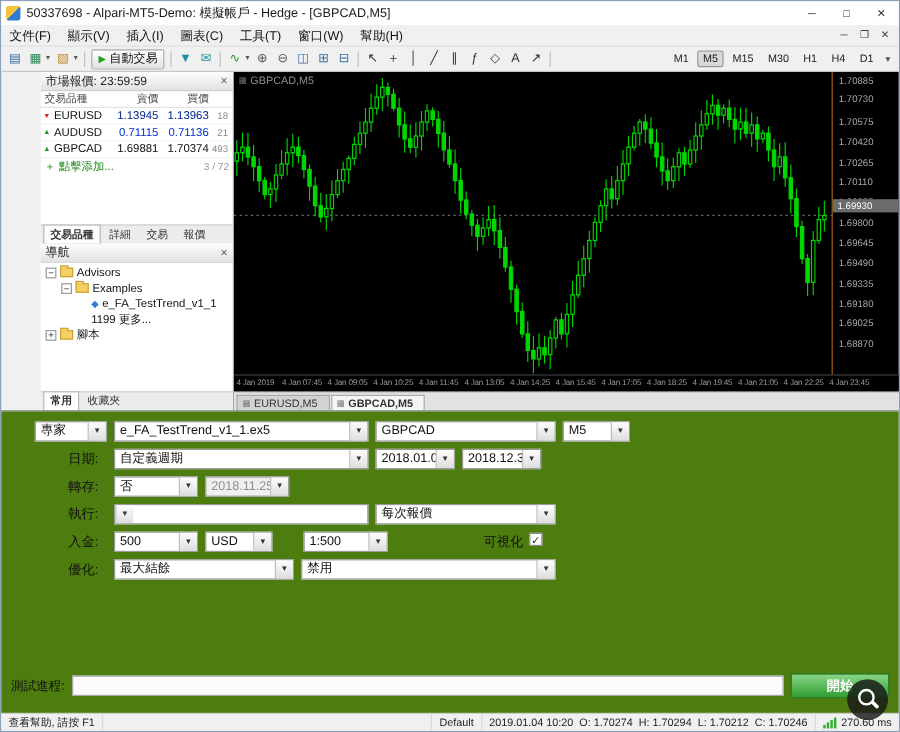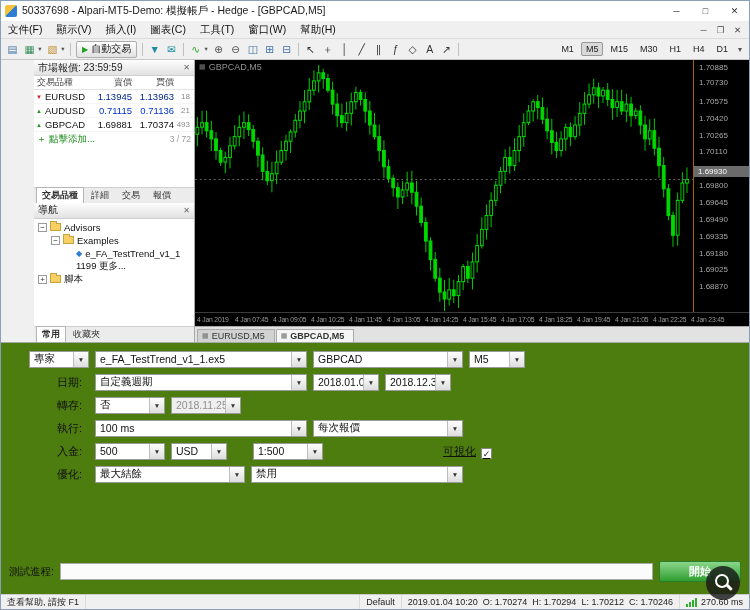--- a/index.html
+++ b/index.html
@@ -630,7 +630,6 @@
     <div class="trow">
       <span class="tlabel">執行:</span>
       <span class="combo w212">
-        <span class="combo-val">100 ms</span>
         <span class="combo-arrow">▼</span>
       </span>
       <span class="combo w150">

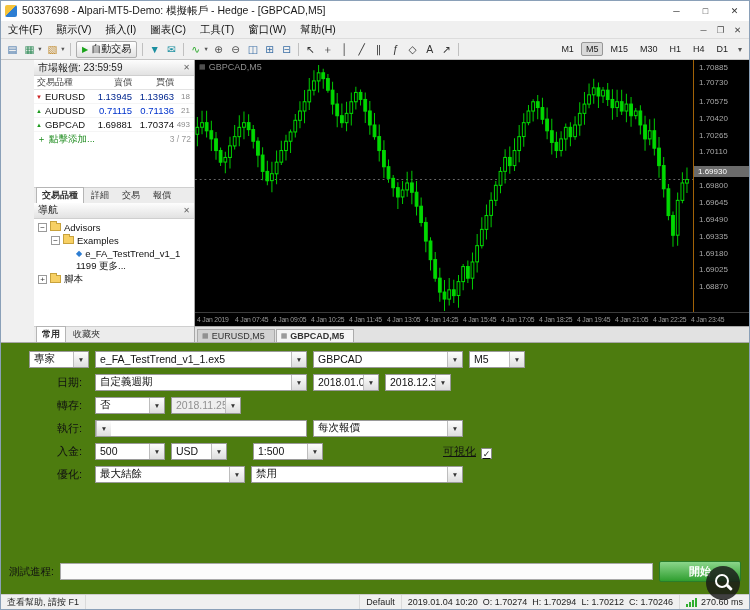--- a/index.html
+++ b/index.html
@@ -110,7 +110,7 @@
   .combo.disabled .combo-val{color:#909090;}
   .w60{width:60px}.w212{width:212px}.w150{width:150px}.w56{width:56px}.w70{width:70px}.w66{width:66px}
   .ml26{margin-left:26px!important;}
-  .viz{display:flex;align-items:flex-end;gap:5px;margin-left:120px;color:#111;text-decoration:underline;}
+  .viz{display:flex;align-items:flex-start;gap:5px;margin-left:80px;color:#111;}
   .checkbox{width:11px;height:11px;flex:none;border:1px solid #8a8a8a;background:#fff;font-size:9px;
     line-height:10px;text-align:center;color:#1a1a1a;box-sizing:border-box;}
   .process-row{position:absolute;left:0;right:0;bottom:12px;display:flex;align-items:center;padding:0 8px;}

